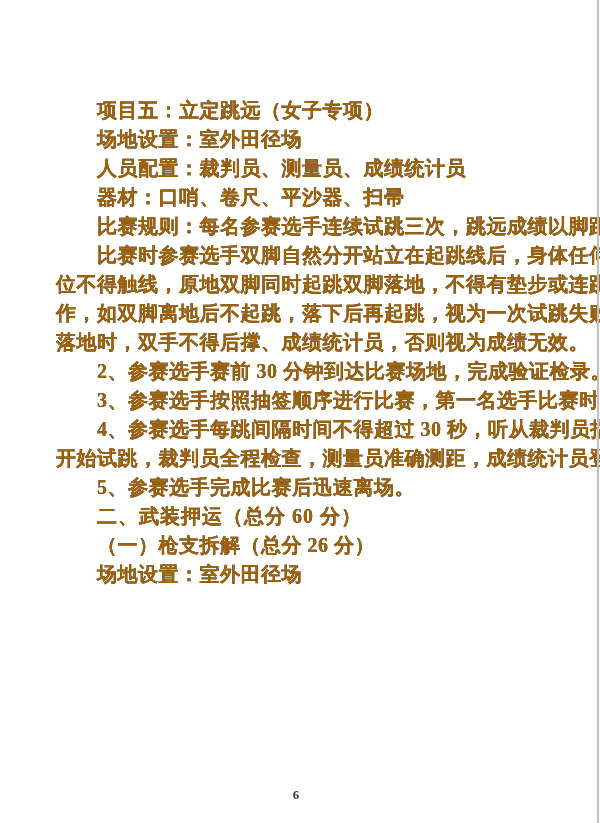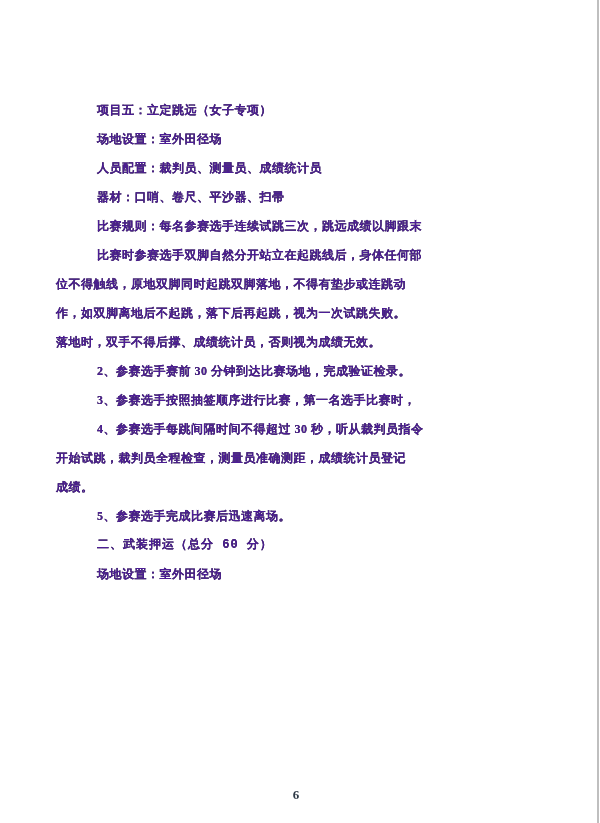--- a/index.html
+++ b/index.html
@@ -32,9 +32,9 @@
   .line {
     height: 29px;
     line-height: 29px;
-    font-size: 12px;
+    font-size: 20px;
     font-weight: bold;
-    color: #4c1d95;
+    color: #a16207;
     letter-spacing: 0.5px;
     white-space: nowrap;
     text-shadow: 0 0 0.6px #222;

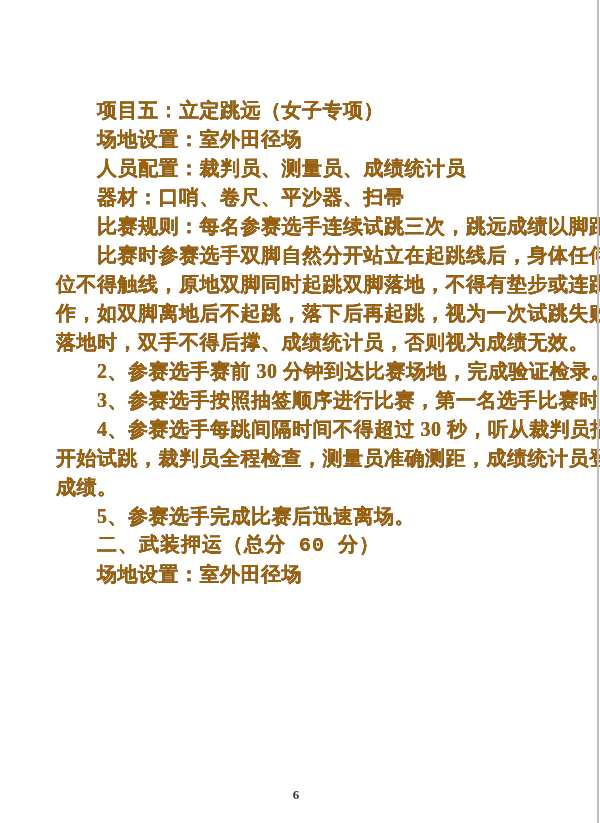--- a/index.html
+++ b/index.html
@@ -82,7 +82,6 @@
       <div class="line indent">3、参赛选手按照抽签顺序进行比赛，第一名选手比赛时，</div>
       <div class="line indent">4、参赛选手每跳间隔时间不得超过 30 秒，听从裁判员指令</div>
       <div class="line">开始试跳，裁判员全程检查，测量员准确测距，成绩统计员登记</div>
-      <div class="line">成绩。</div>
       <div class="line indent">5、参赛选手完成比赛后迅速离场。</div>
       <div class="line indent heading">二、武装押运（总分 60 分）</div>
       <div class="line indent">场地设置：室外田径场</div>

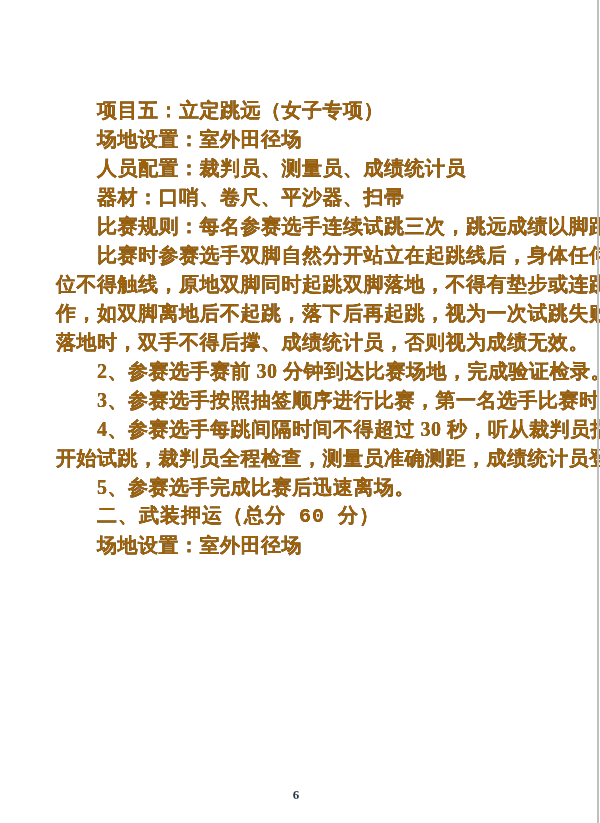--- a/index.html
+++ b/index.html
@@ -43,7 +43,7 @@
     padding-left: 41px;
   }
   .line.heading {
-    font-family: Liberation Mono, monospace;
+    font-family: Liberation Serif, serif;
     font-weight: 900;
     letter-spacing: 1px;
   }

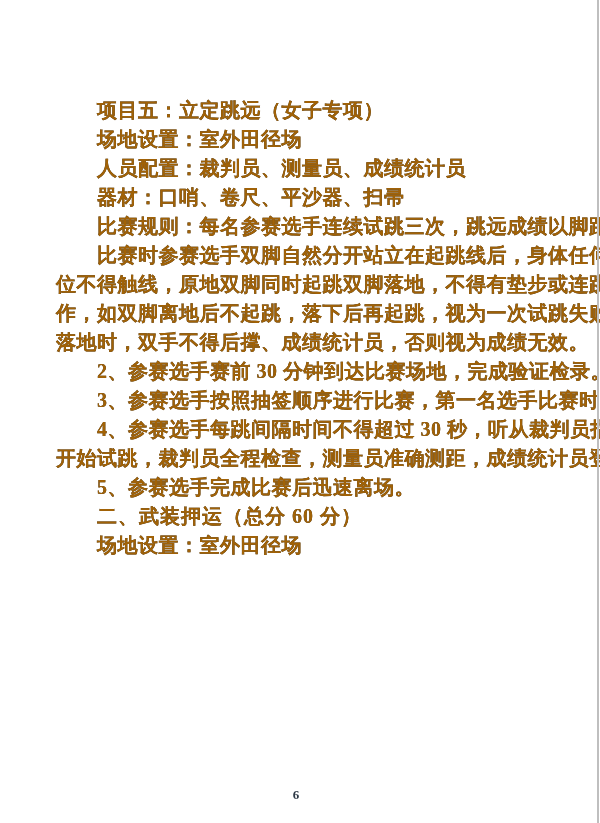--- a/index.html
+++ b/index.html
@@ -84,6 +84,7 @@
       <div class="line">开始试跳，裁判员全程检查，测量员准确测距，成绩统计员登记</div>
       <div class="line indent">5、参赛选手完成比赛后迅速离场。</div>
       <div class="line indent heading">二、武装押运（总分 60 分）</div>
+      <div class="line indent subheading">（一）枪支拆解（总分 26 分）</div>
       <div class="line indent">场地设置：室外田径场</div>
     </div>
   <div class="page-footer">

